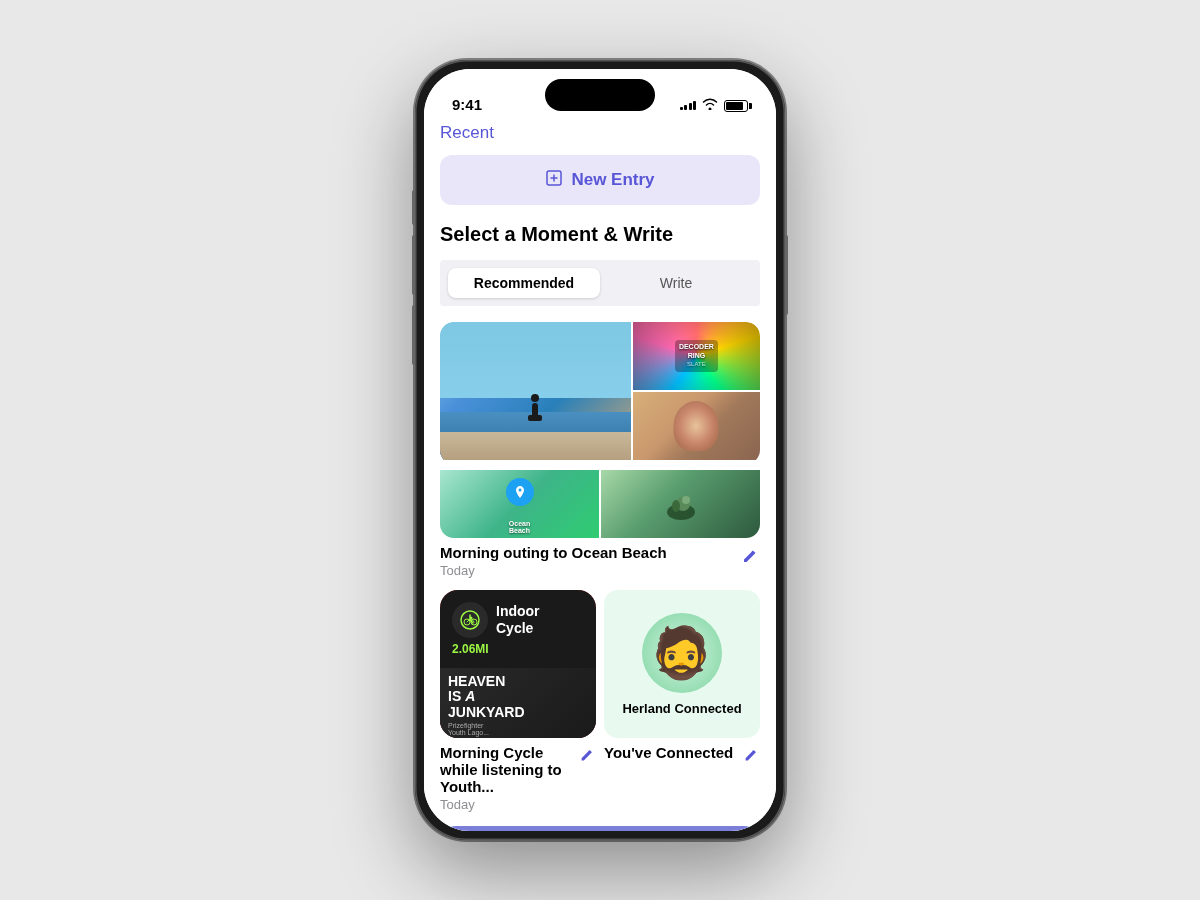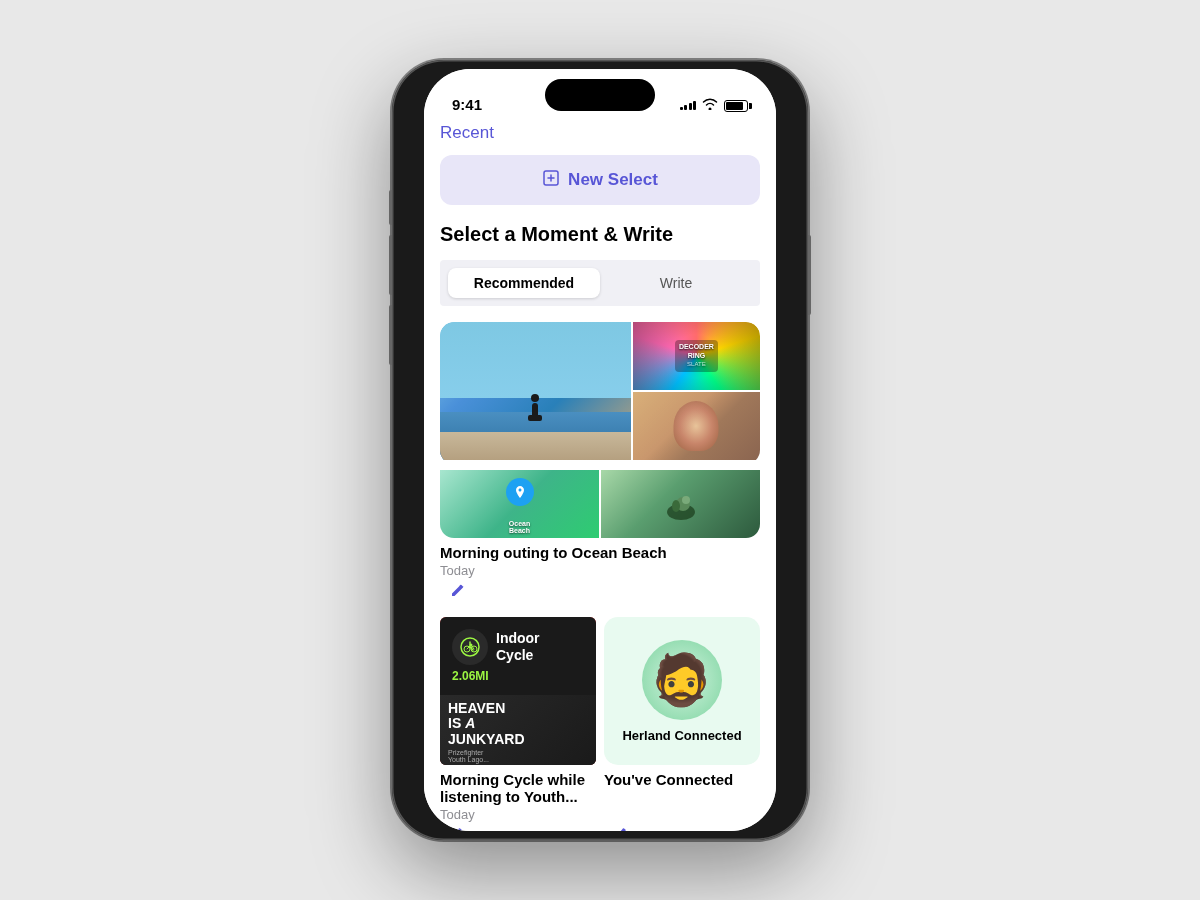--- a/index.html
+++ b/index.html
@@ -14,7 +14,7 @@
     }
 
     .phone-outer {
-      width: 416px;
+      width: 370px;
       height: 780px;
       background: #1a1a1a;
       border-radius: 52px;

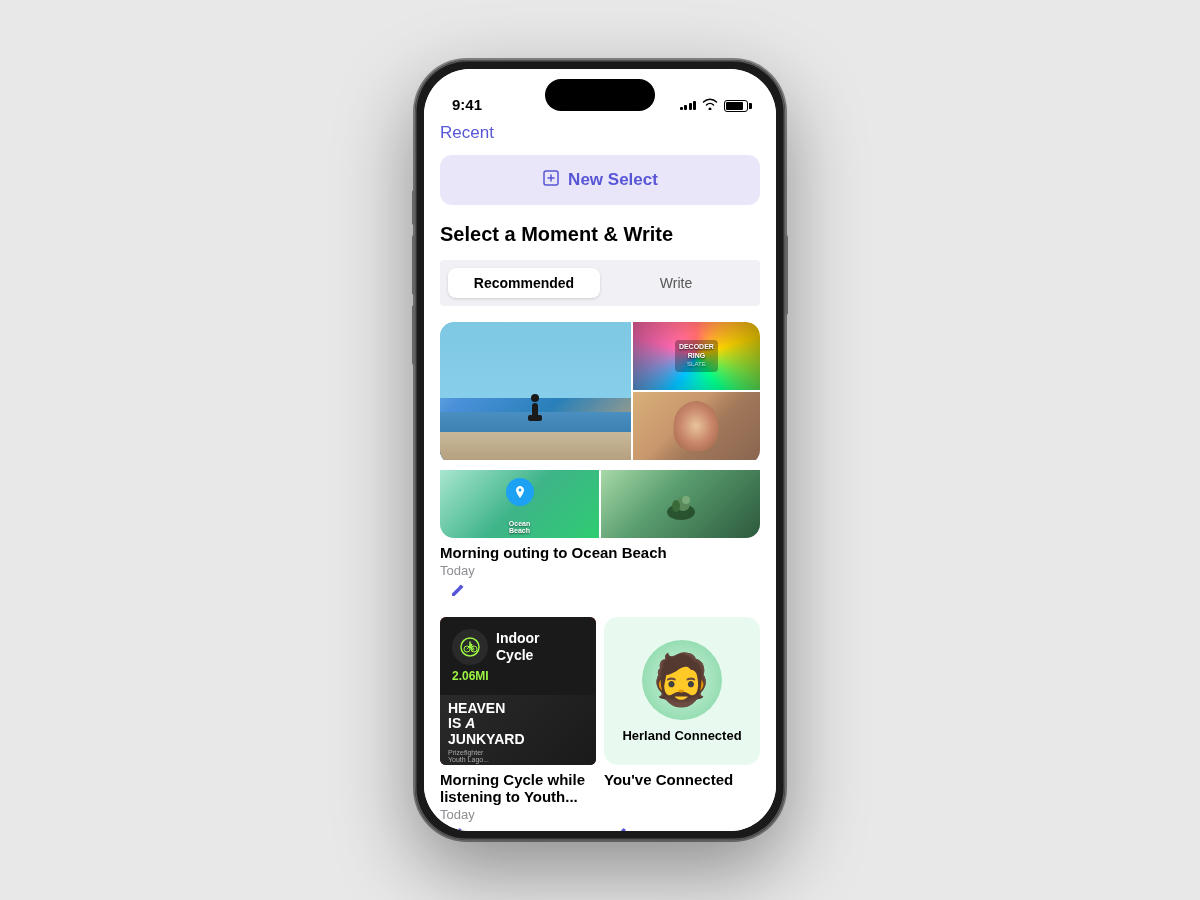--- a/index.html
+++ b/index.html
@@ -636,7 +636,7 @@
             <path d="M6 9h6M9 6v6" stroke="#5856d6" stroke-width="1.5" stroke-linecap="round"></path>
           </svg>
         </span>
-        <span class="new-entry-btn-text">New Select</span>
+        <span class="new-entry-btn-text">New Entry</span>
       </button>
 
       <div class="section-title">Select a Moment &amp; Write</div>

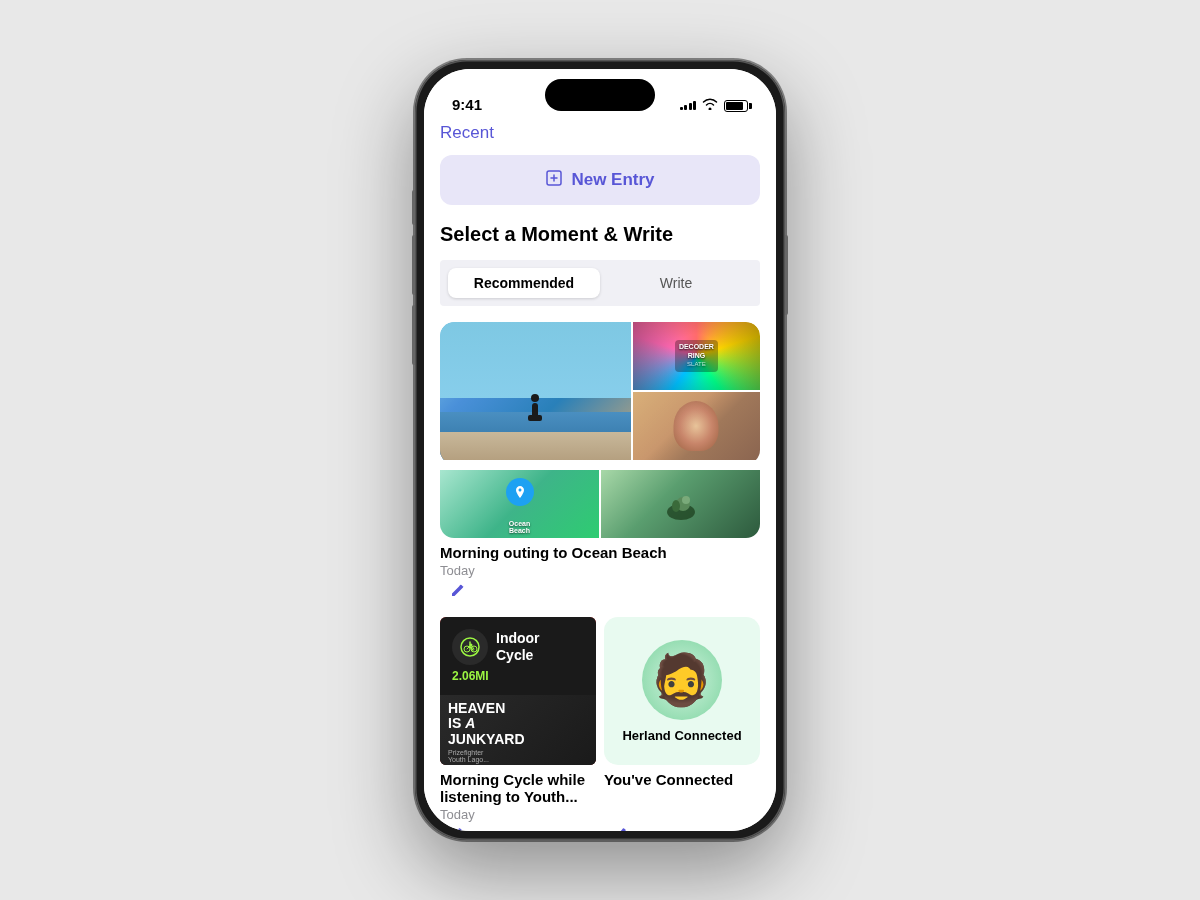--- a/index.html
+++ b/index.html
@@ -387,7 +387,6 @@
       align-items: flex-start;
       margin-top: 6px;
       margin-bottom: 12px;
-      flex-direction: column;
     }
 
     .moment-title {

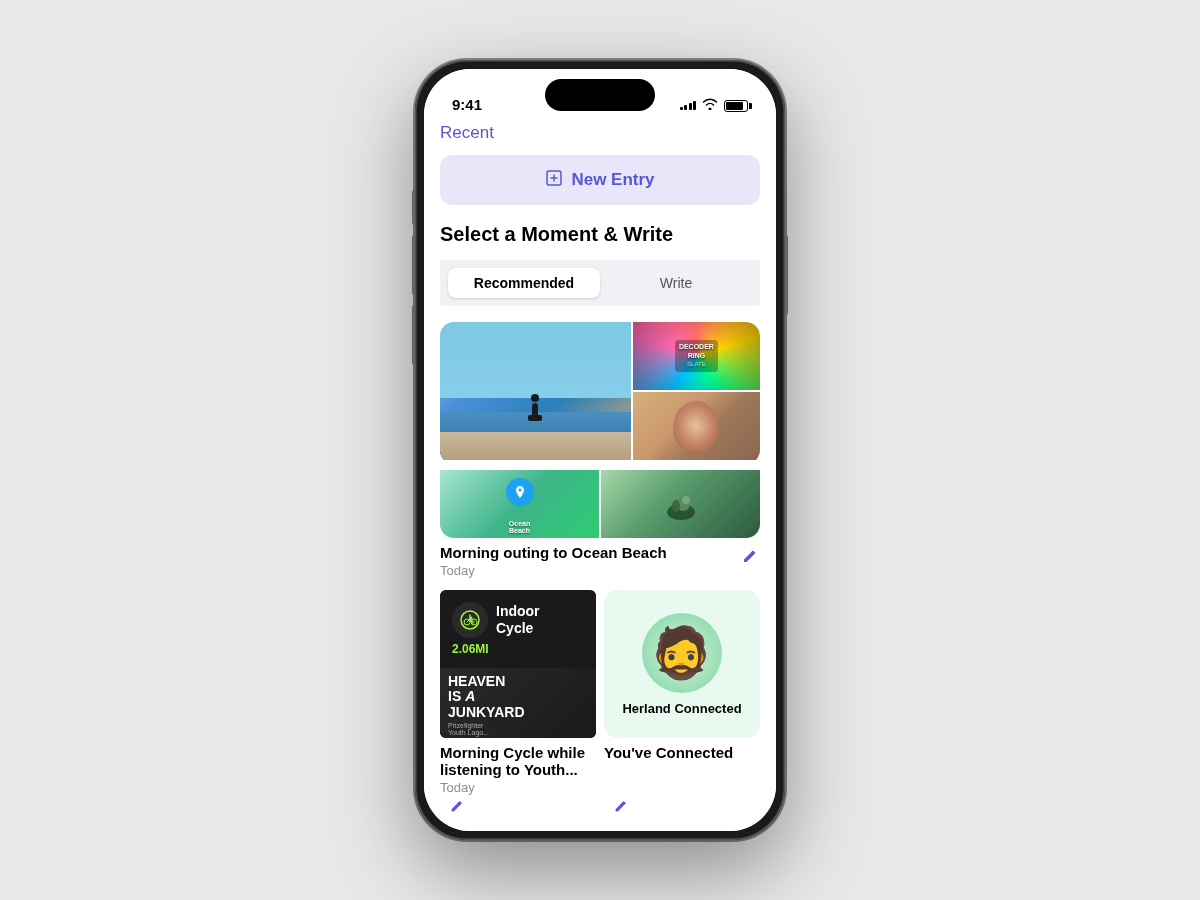--- a/index.html
+++ b/index.html
@@ -418,7 +418,7 @@
     }
 
     .moment-card-left {
-      border-radius: 6px;
+      border-radius: 18px;
       overflow: hidden;
       background: #ef4444;
       cursor: pointer;

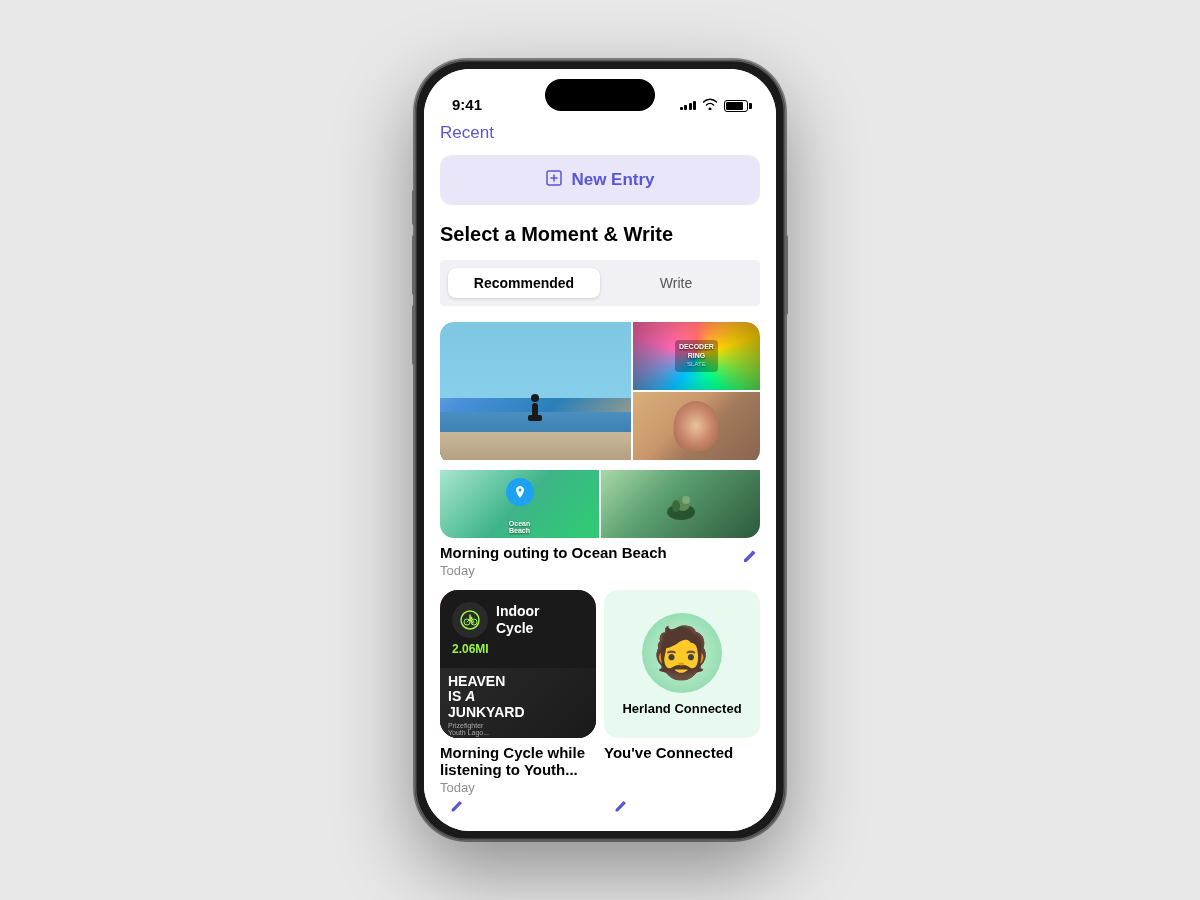--- a/index.html
+++ b/index.html
@@ -544,7 +544,6 @@
       display: flex;
       justify-content: space-between;
       align-items: flex-start;
-      flex-direction: column;
     }
 
     

